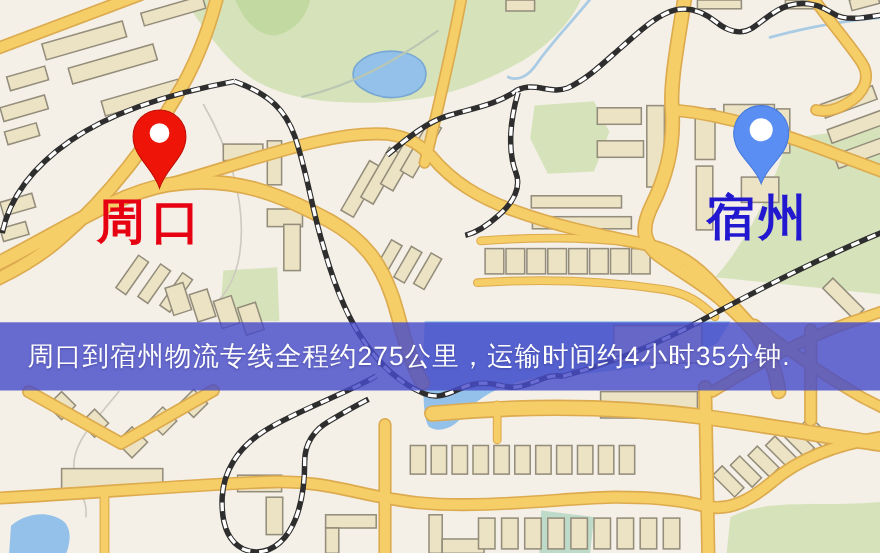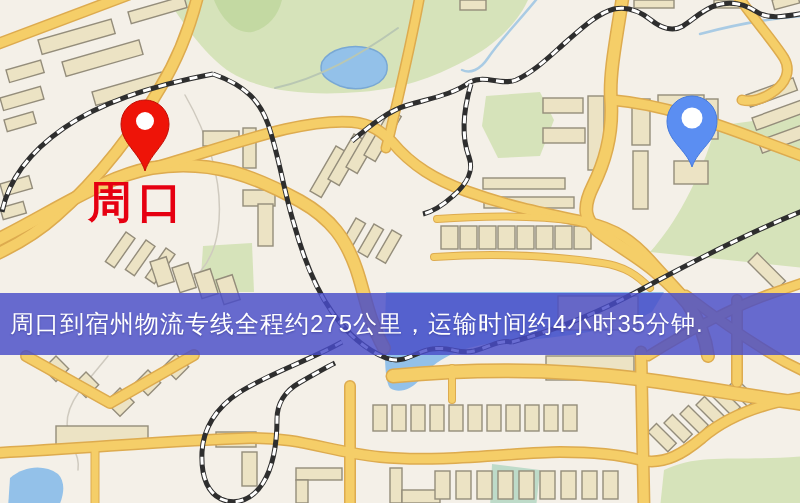--- a/index.html
+++ b/index.html
@@ -276,6 +276,7 @@
   </svg>
 
   <div class="city-label lbl-origin">周口</div>
+  <div class="city-label lbl-dest">宿州</div>
 
   <div class="banner">
     <span>周口到宿州物流专线全程约275公里，运输时间约4小时35分钟.</span>

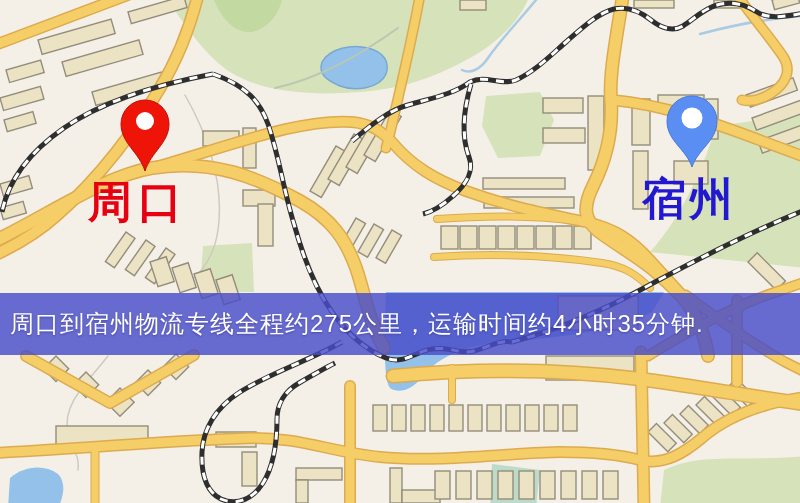--- a/index.html
+++ b/index.html
@@ -27,7 +27,7 @@
   .banner{
     position:absolute;left:0;top:293px;width:800px;height:62px;
     background:rgba(72,76,200,0.82);
-    display:flex;align-items:center;box-sizing:border-box;padding-left:10px;
+    display:flex;align-items:center;box-sizing:border-box;padding-left:25px;
     color:#fff;font-size:24px;letter-spacing:1px;white-space:nowrap;
     text-shadow:0 1px 2px rgba(40,40,120,.45);
   }

